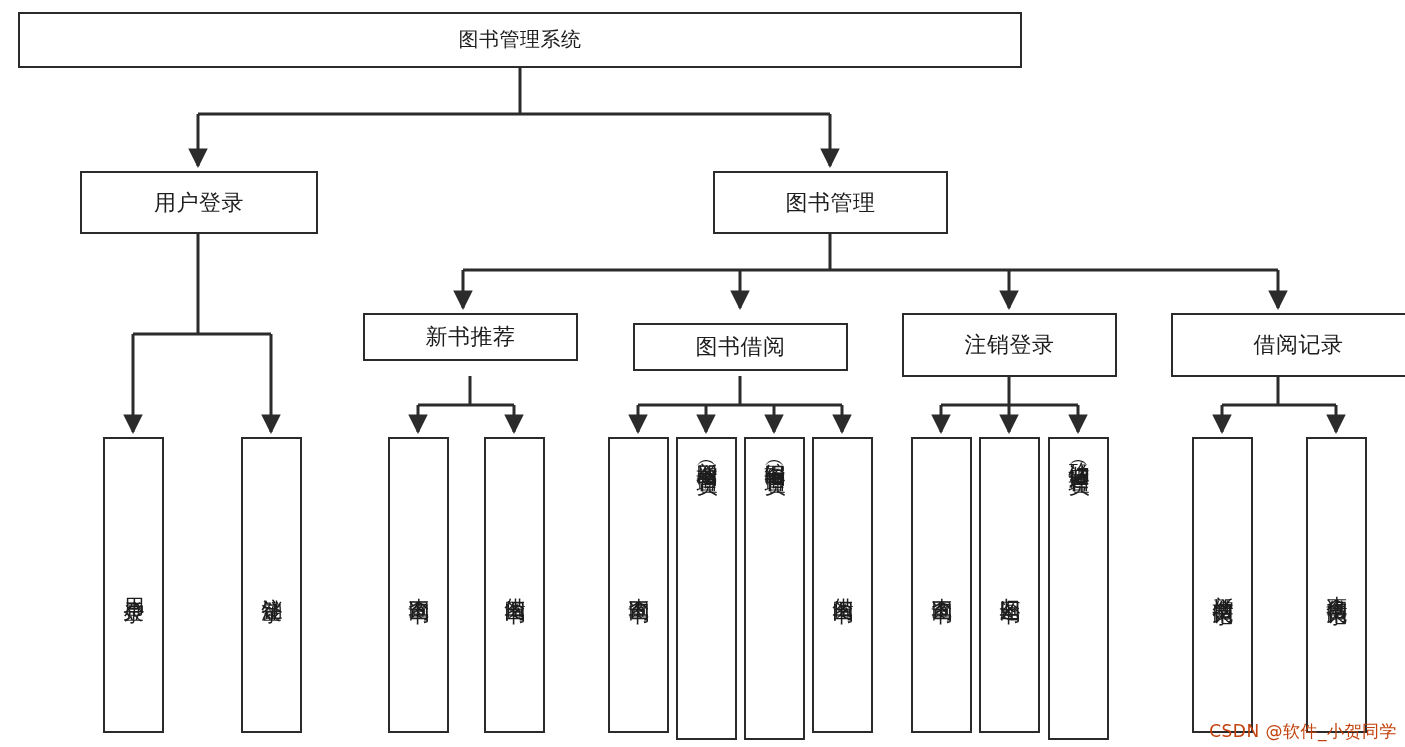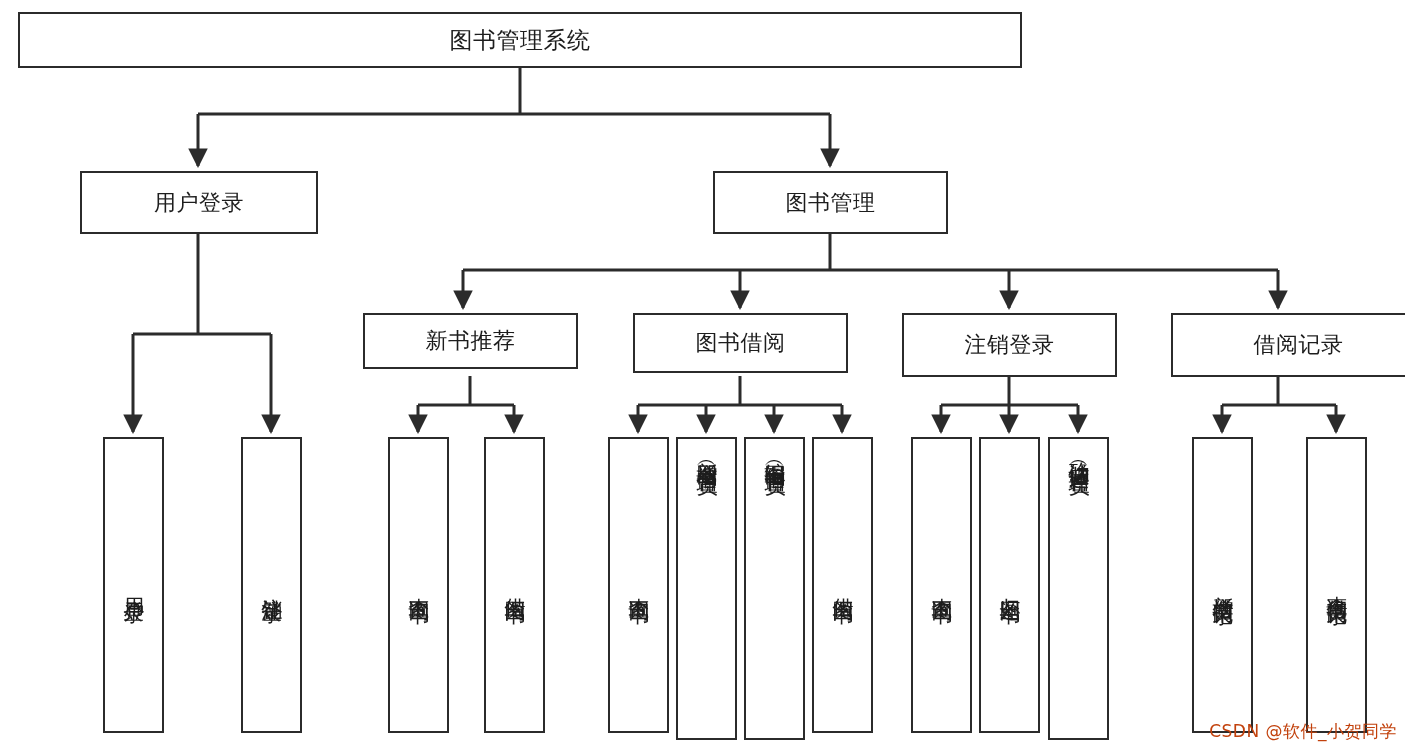--- a/index.html
+++ b/index.html
@@ -48,7 +48,7 @@
     letter-spacing: 0.5px;
   }
   .node.root .node-label {
-    font-size: 23px;
+    font-size: 20px;
   }
   
   .node.vert {

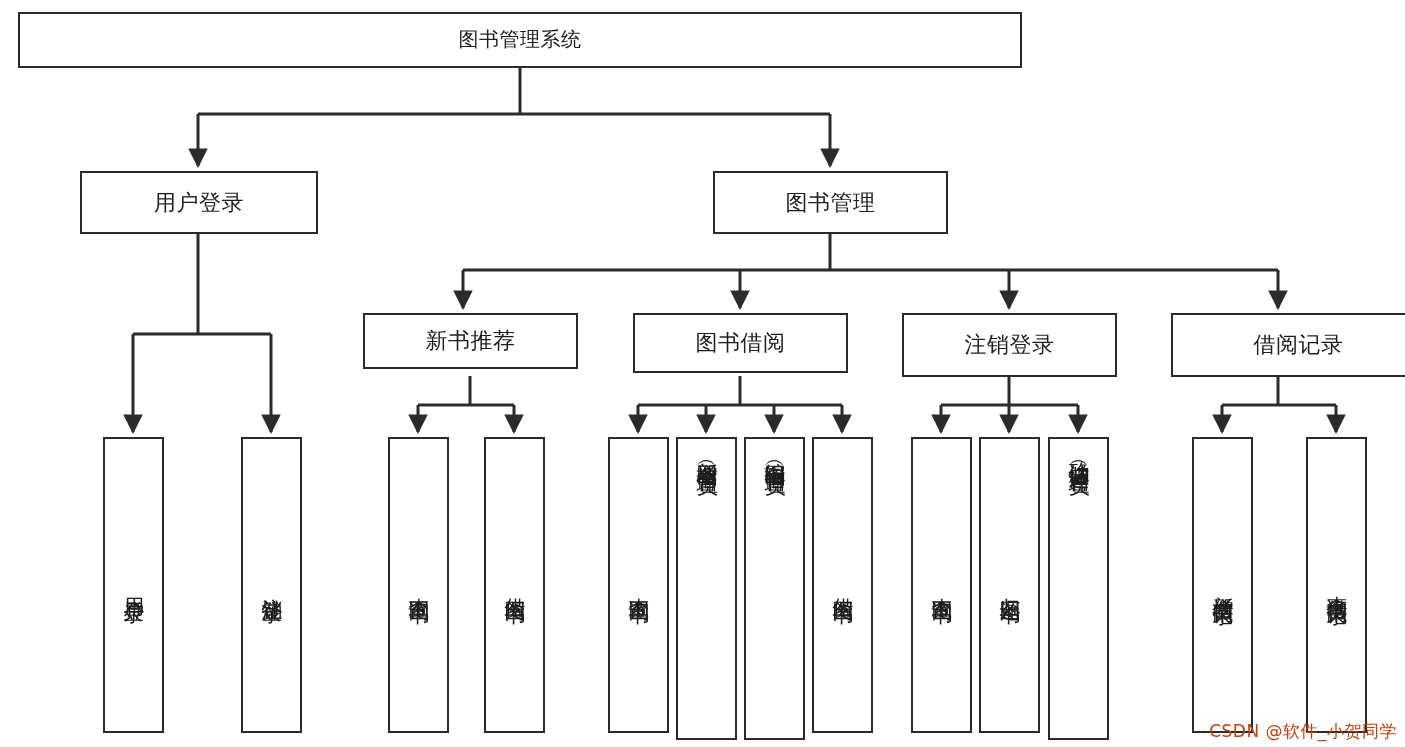--- a/index.html
+++ b/index.html
@@ -149,7 +149,7 @@
     <span class="node-label">图书管理</span>
   </div>
 
-  <div class="node horiz" style="left:363px; top:313px; width:215px; height:56px;">
+  <div class="node horiz" style="left:363px; top:313px; width:215px; height:48px;">
     <span class="node-label">新书推荐</span>
   </div>
   <div class="node horiz" style="left:633px; top:313px; width:215px; height:60px;">

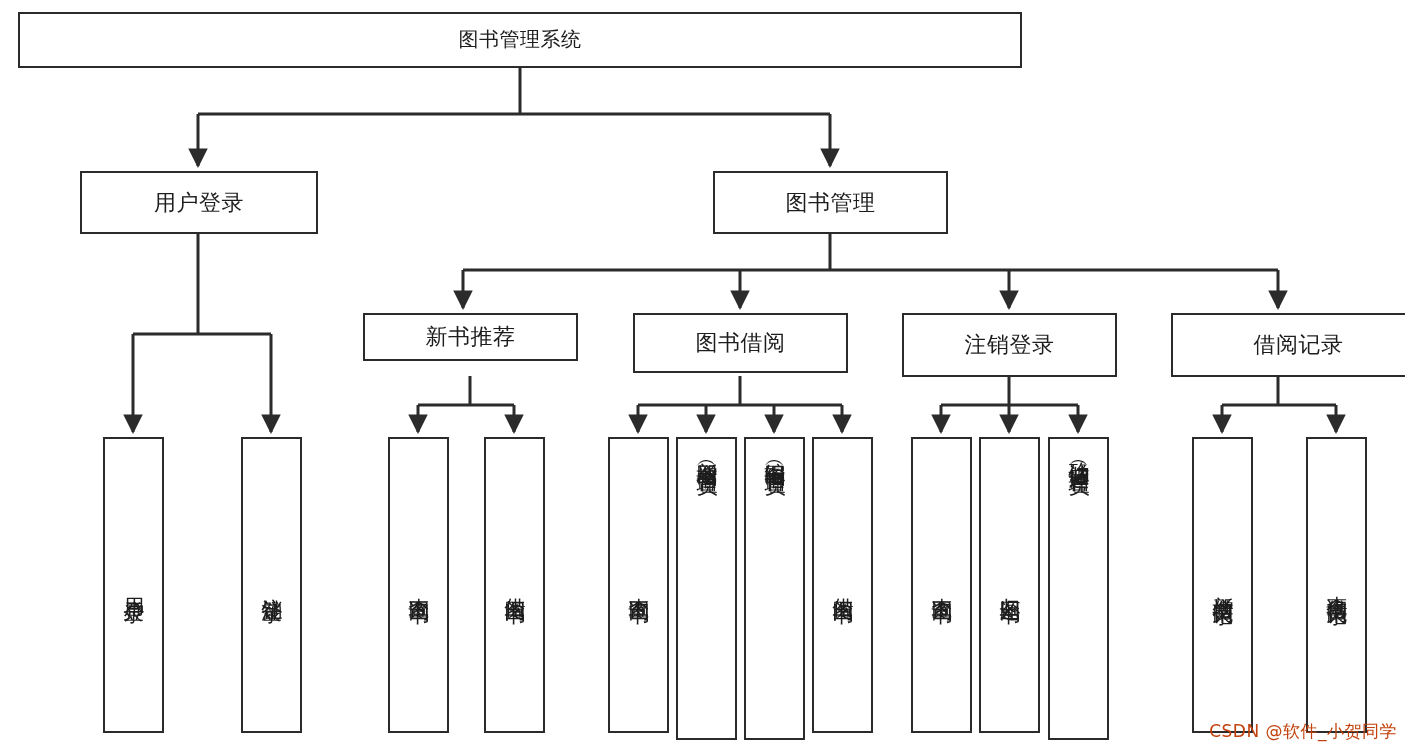--- a/index.html
+++ b/index.html
@@ -152,7 +152,7 @@
   <div class="node horiz" style="left:363px; top:313px; width:215px; height:48px;">
     <span class="node-label">新书推荐</span>
   </div>
-  <div class="node horiz" style="left:633px; top:313px; width:215px; height:60px;">
+  <div class="node horiz" style="left:633px; top:323px; width:215px; height:48px;">
     <span class="node-label">图书借阅</span>
   </div>
   <div class="node horiz" style="left:902px; top:313px; width:215px; height:64px;">

